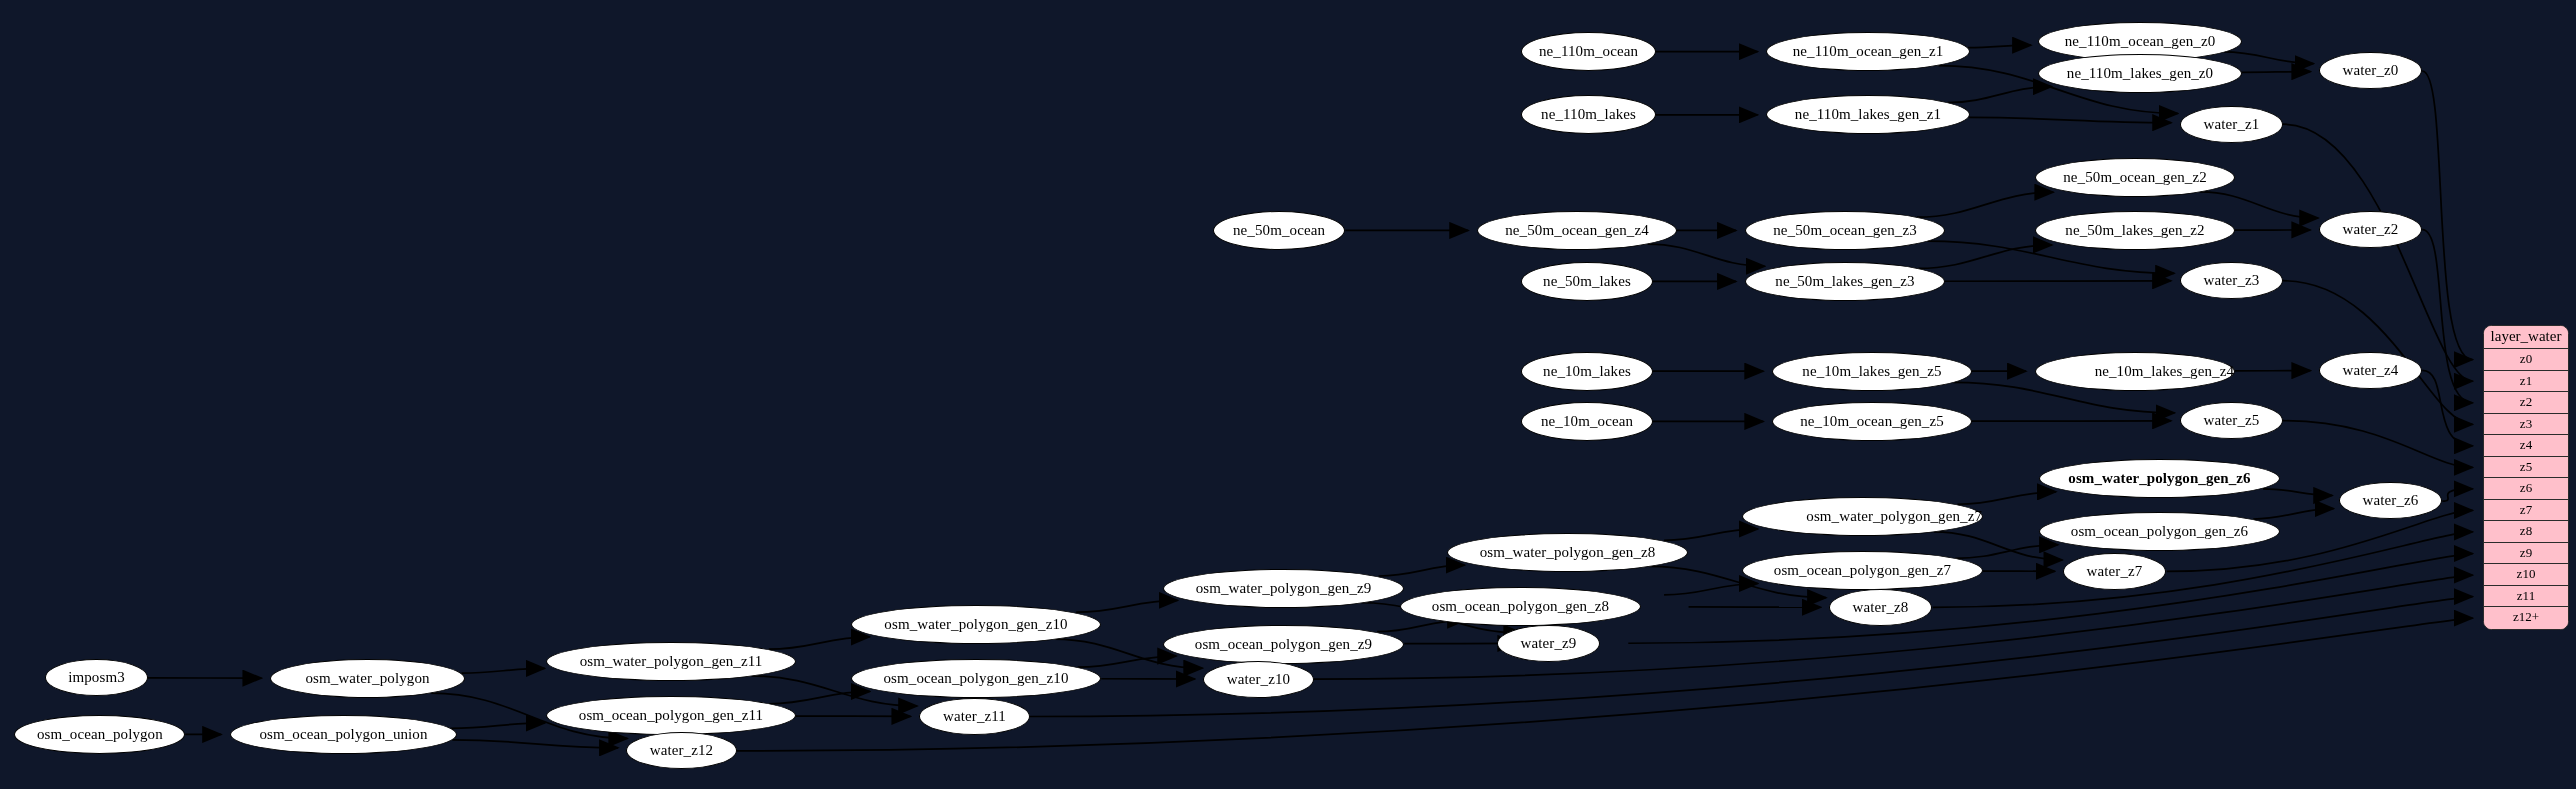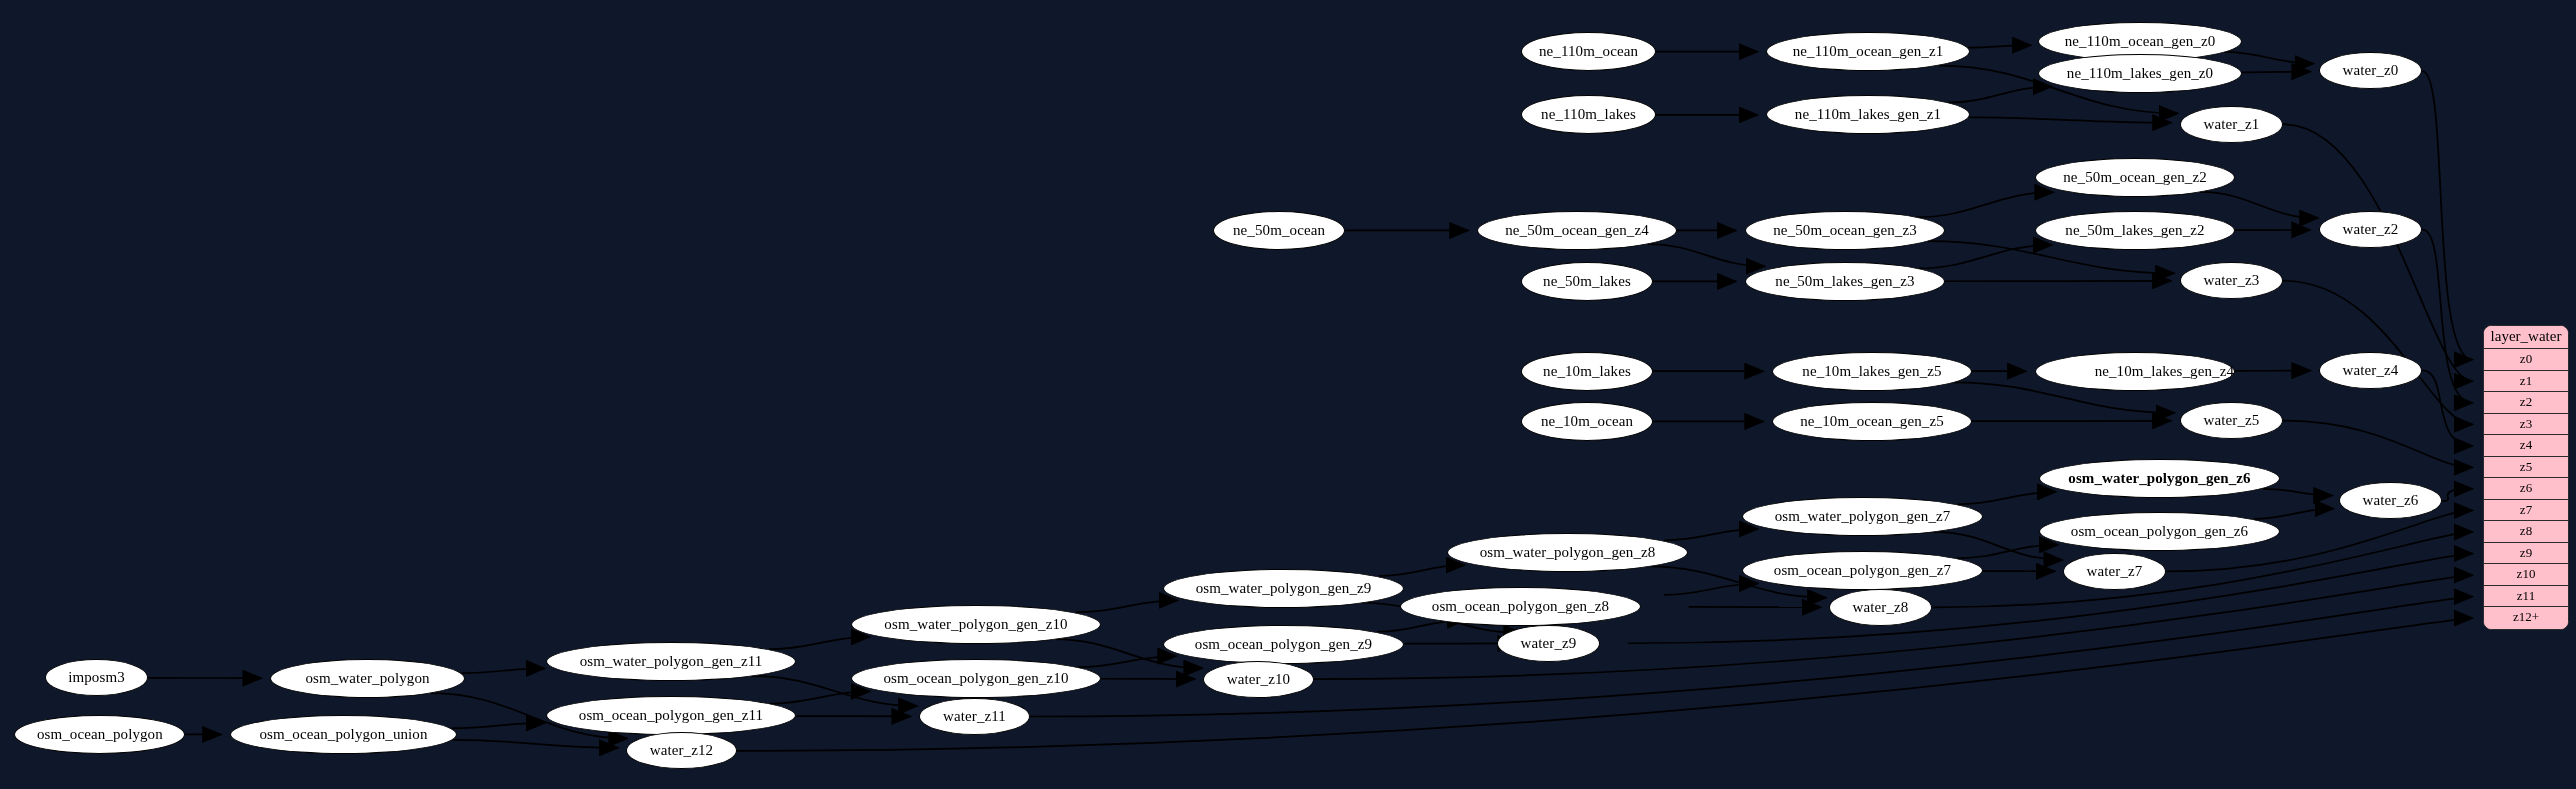--- a/index.html
+++ b/index.html
@@ -218,7 +218,7 @@
       <div class="node" style="left: 2039px; top: 459px; width: 241px; height: 39px; font-weight: bold;">
         <span>osm_water_polygon_gen_z6</span>
       </div>
-      <div class="node" style="left: 1742px; top: 497px; width: 241px; height: 39px;">
+      <div class="node" style="left: 1742px; top: 497px; width: 241px; height: 39px; justify-content: flex-end;">
         <span>osm_water_polygon_gen_z7</span>
       </div>
       <div class="node" style="left: 2039px; top: 512px; width: 241px; height: 39px;">

